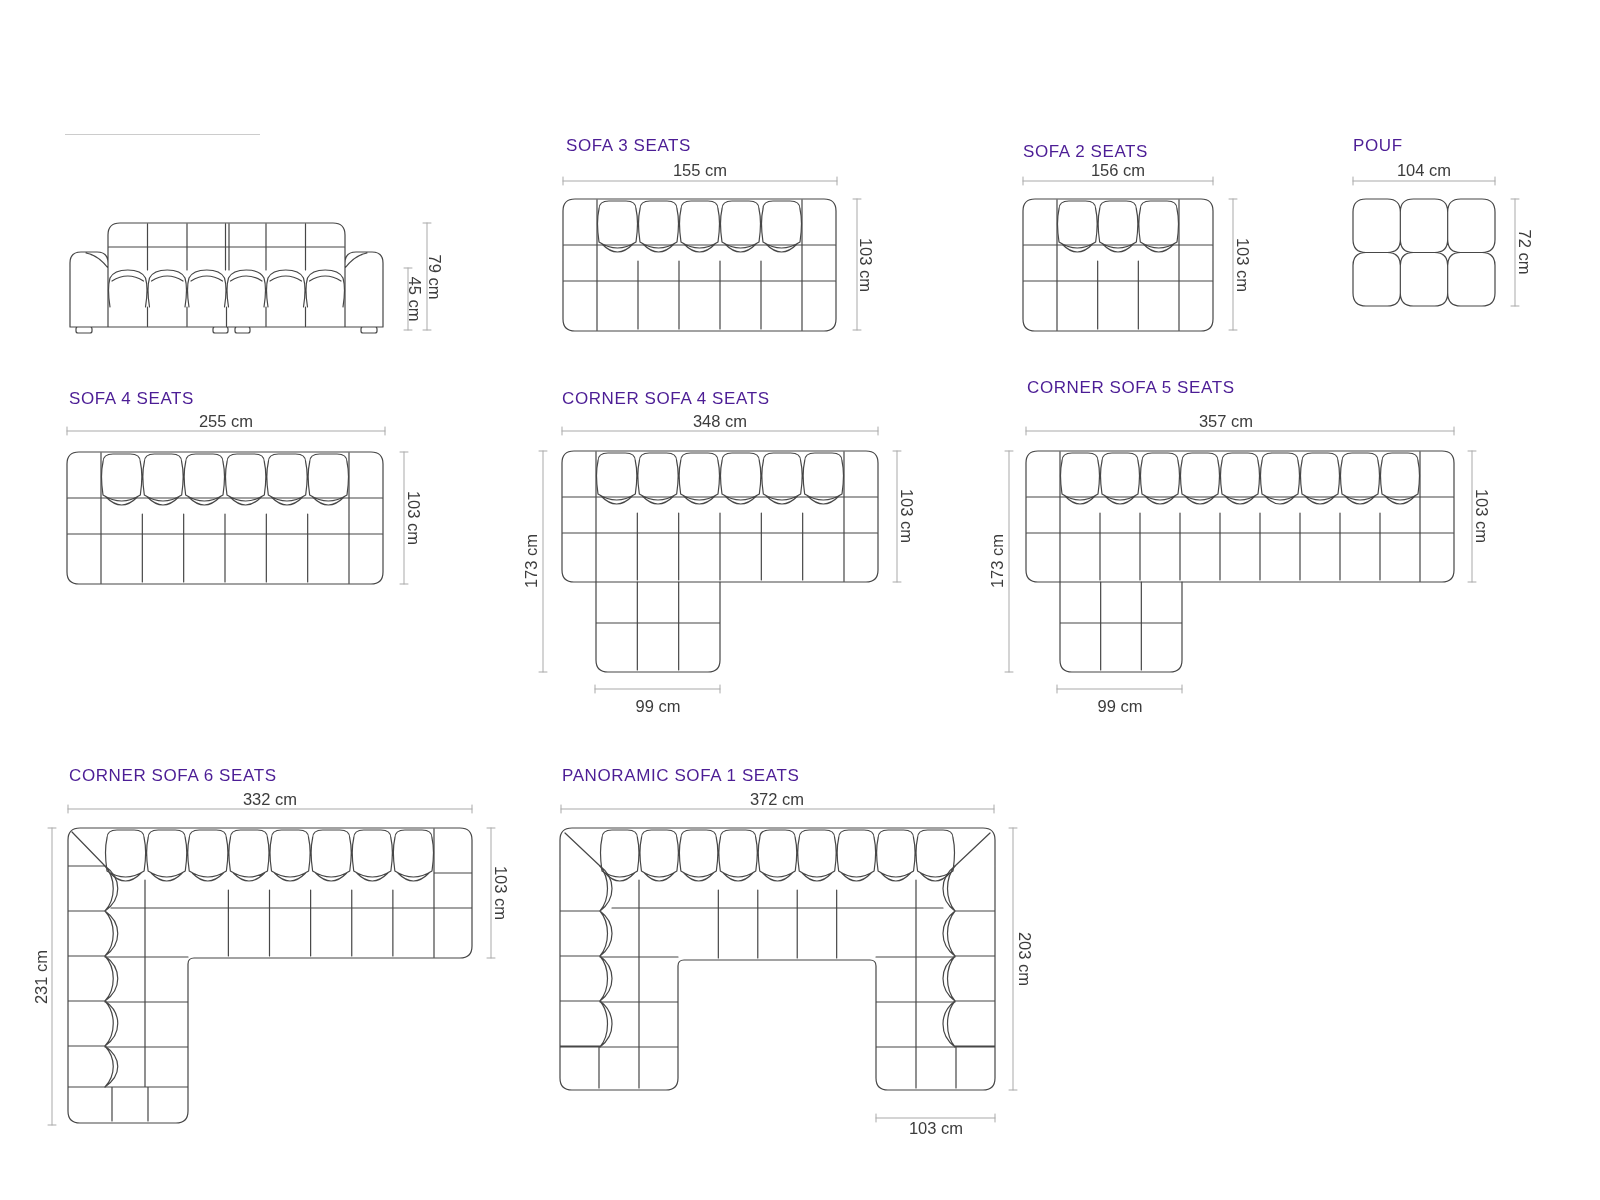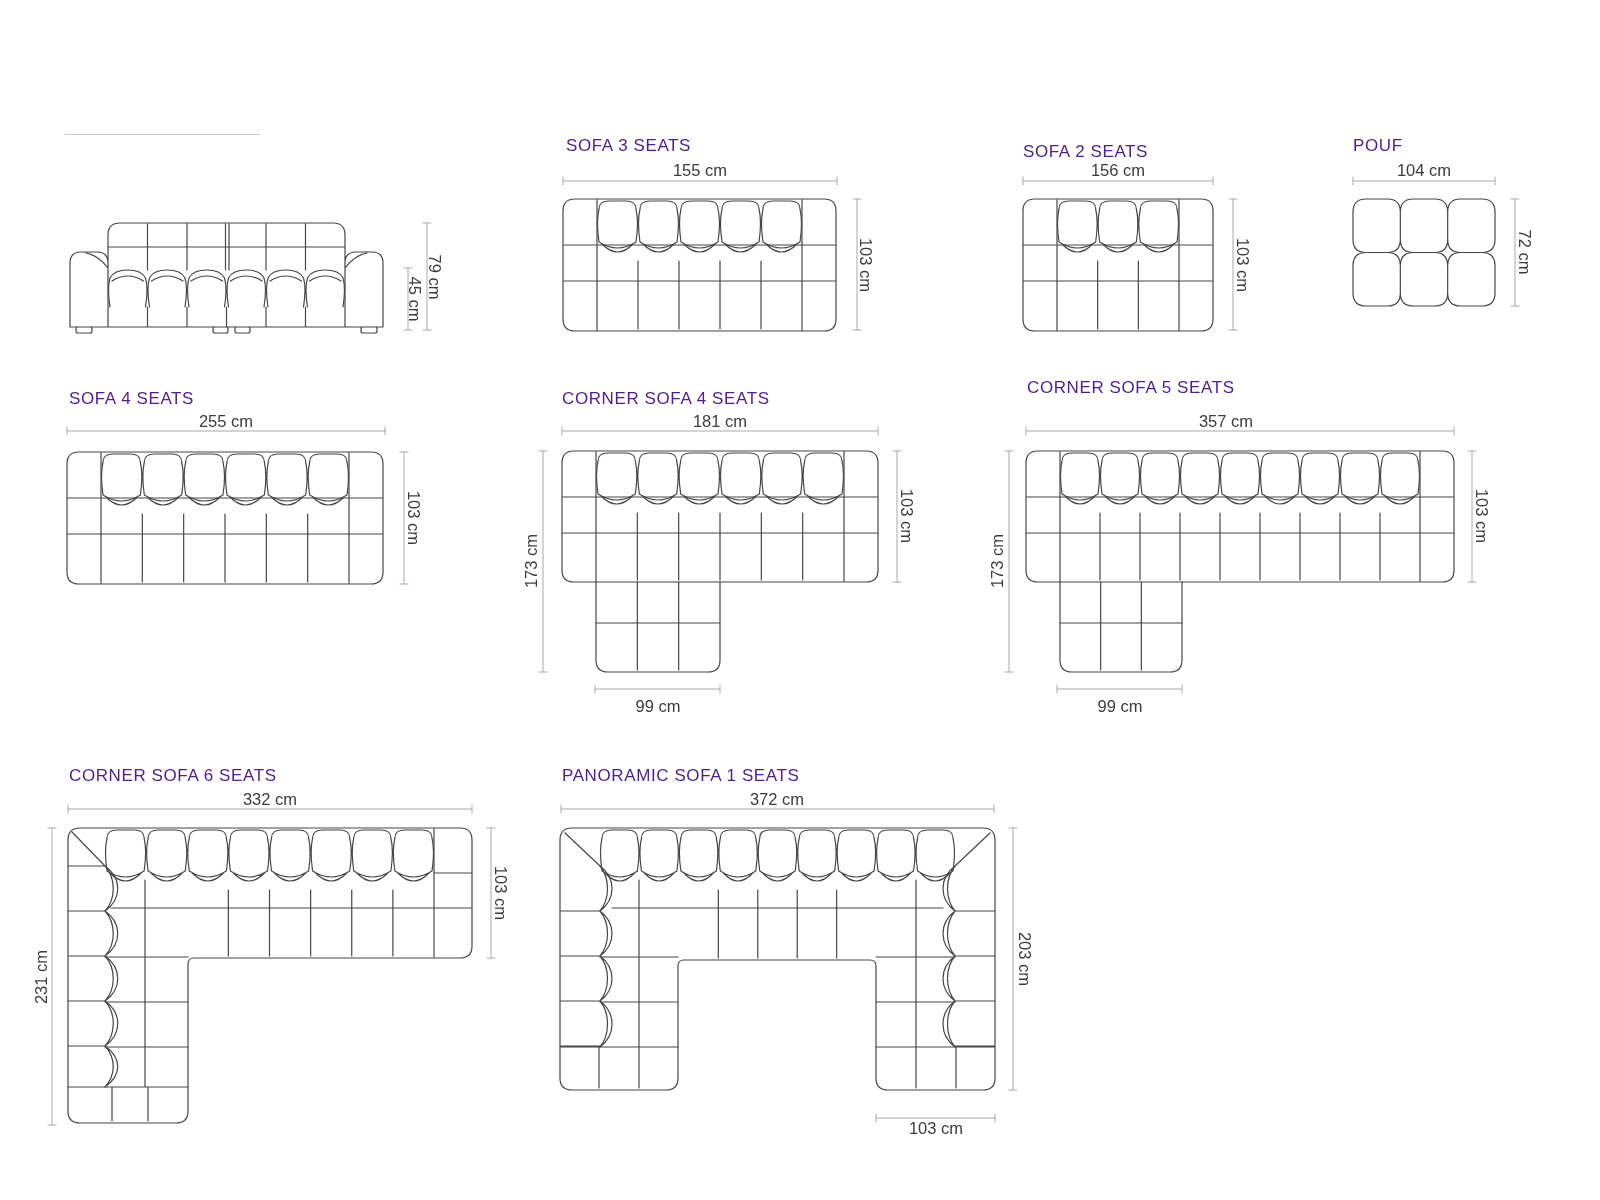--- a/index.html
+++ b/index.html
@@ -113,7 +113,7 @@
   <span class="dim" style="left:226px;top:421px">255 cm</span>
   <span class="dim r90" style="left:413px;top:518px">103 cm</span>
 
-  <span class="dim" style="left:720px;top:421px">181 cm</span>
+  <span class="dim" style="left:720px;top:421px">348 cm</span>
   <span class="dim r270" style="left:531px;top:561px">173 cm</span>
   <span class="dim r90" style="left:906px;top:516px">103 cm</span>
   <span class="dim" style="left:658px;top:706px">99 cm</span>

